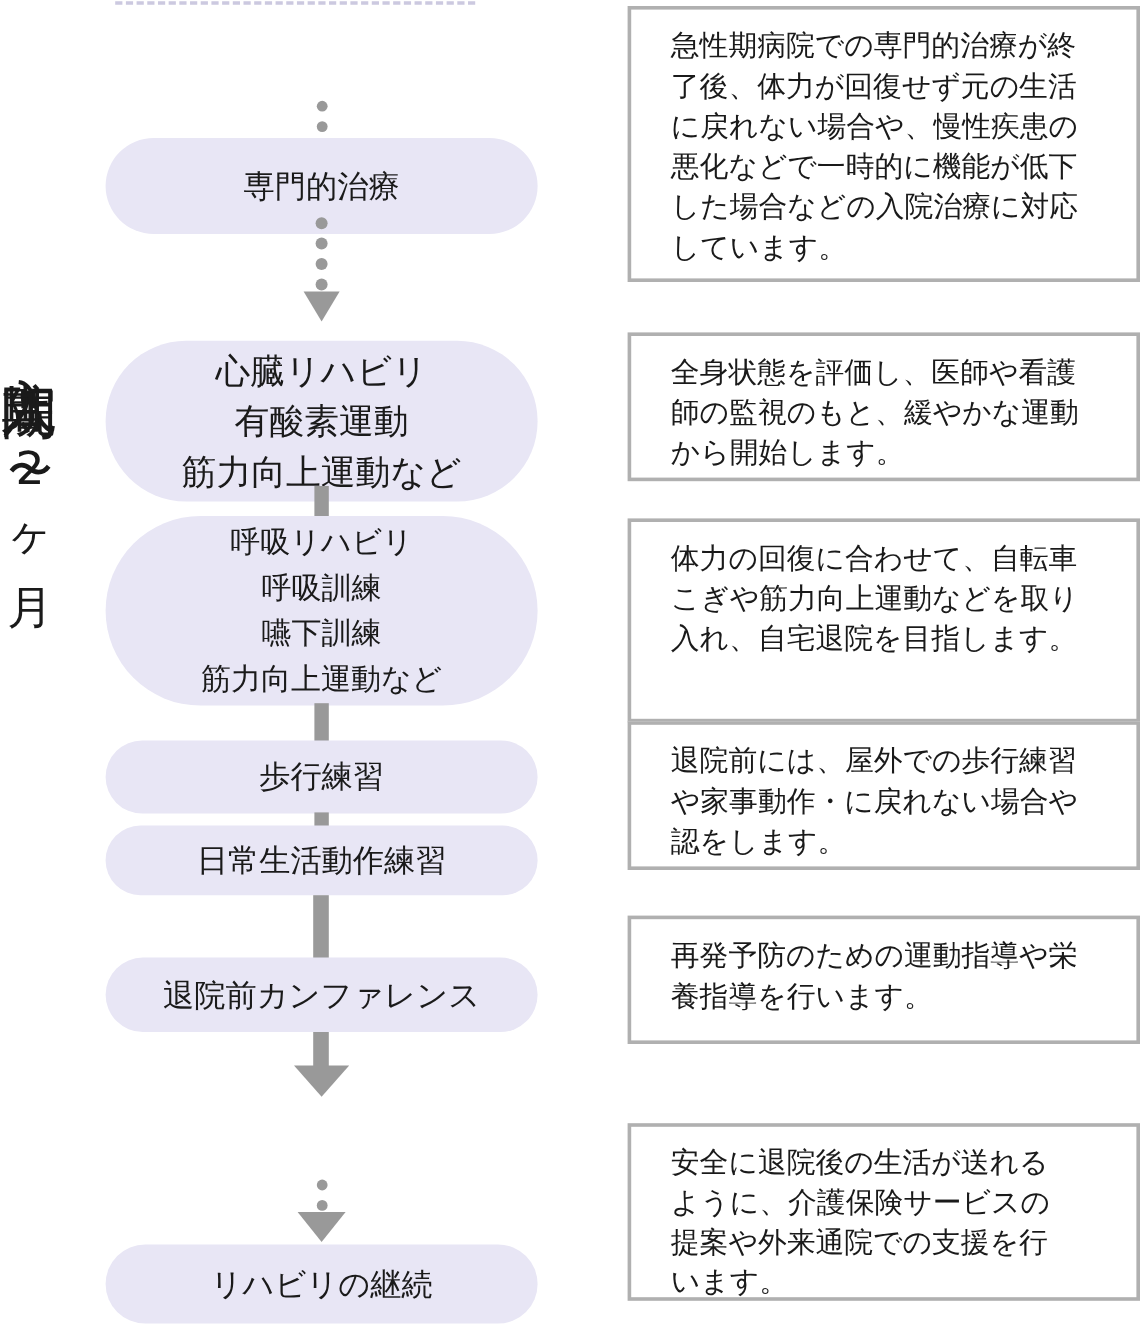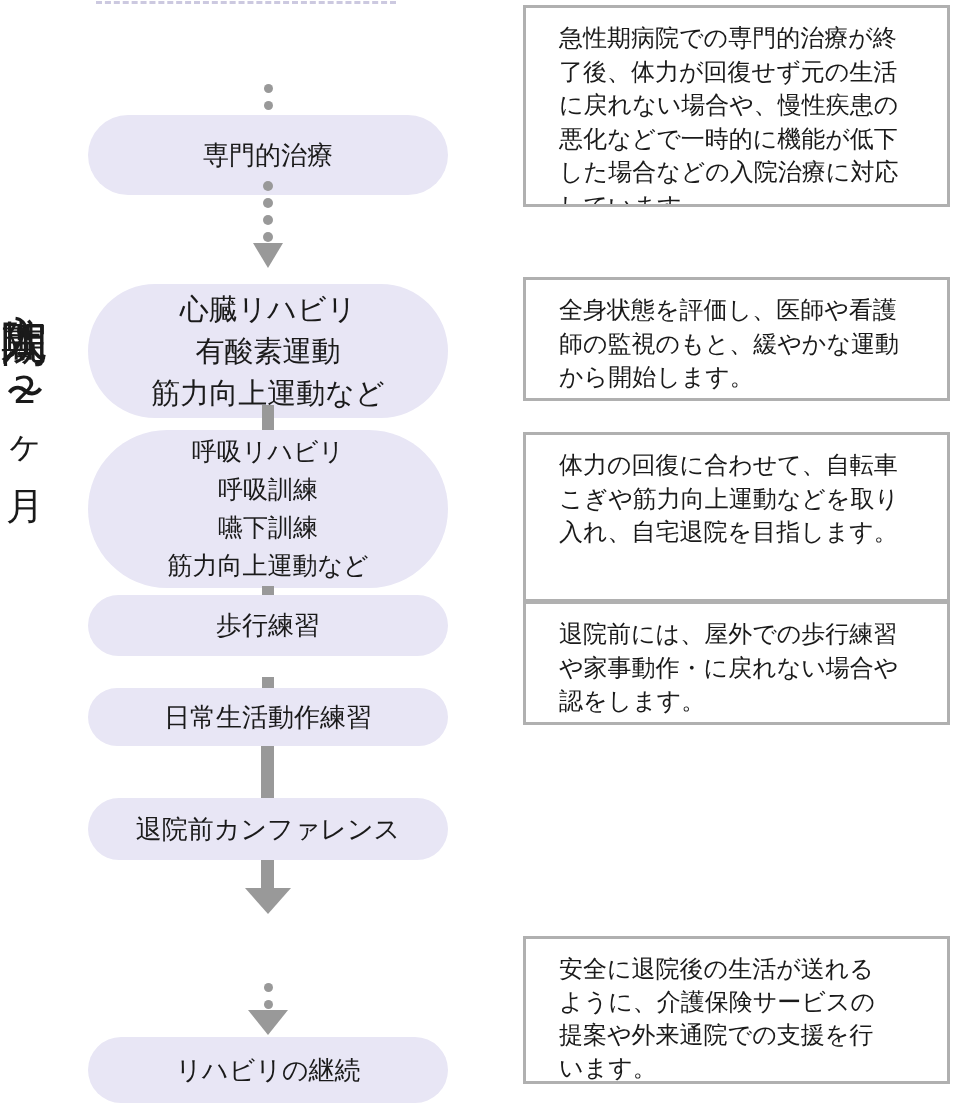--- a/index.html
+++ b/index.html
@@ -77,7 +77,7 @@
     white-space:pre-line;
     overflow:hidden;
   }
-  .n1{top:5px;height:202px;}
+  .n1{top:5px;height:230px;}
   .n2{top:277px;height:124px;}
   .n3{top:432px;height:170px;}
   .n4{top:601px;height:124px;}

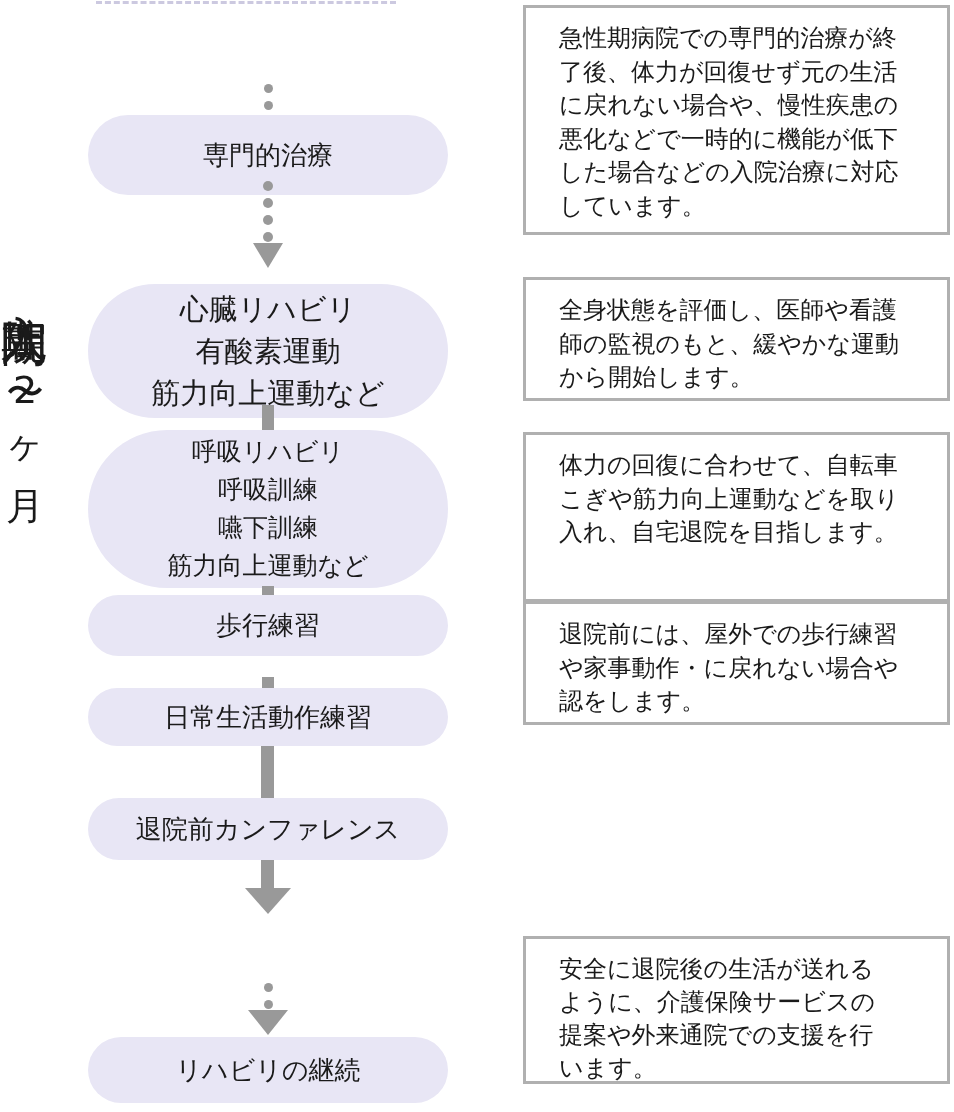--- a/index.html
+++ b/index.html
@@ -36,7 +36,7 @@
   .p2{top:115px;height:80px;}
   .p3{top:284px;height:134px;font-size:29px;line-height:42px;}
   .p4{top:430px;height:158px;font-size:25px;line-height:38px;}
-  .p5{top:595px;height:61px;}
+  .p5{top:617px;height:61px;}
   .p6{top:688px;height:58px;}
   .p7{top:798px;height:62px;text-align:right;}
   .p8{top:921px;height:61px;}

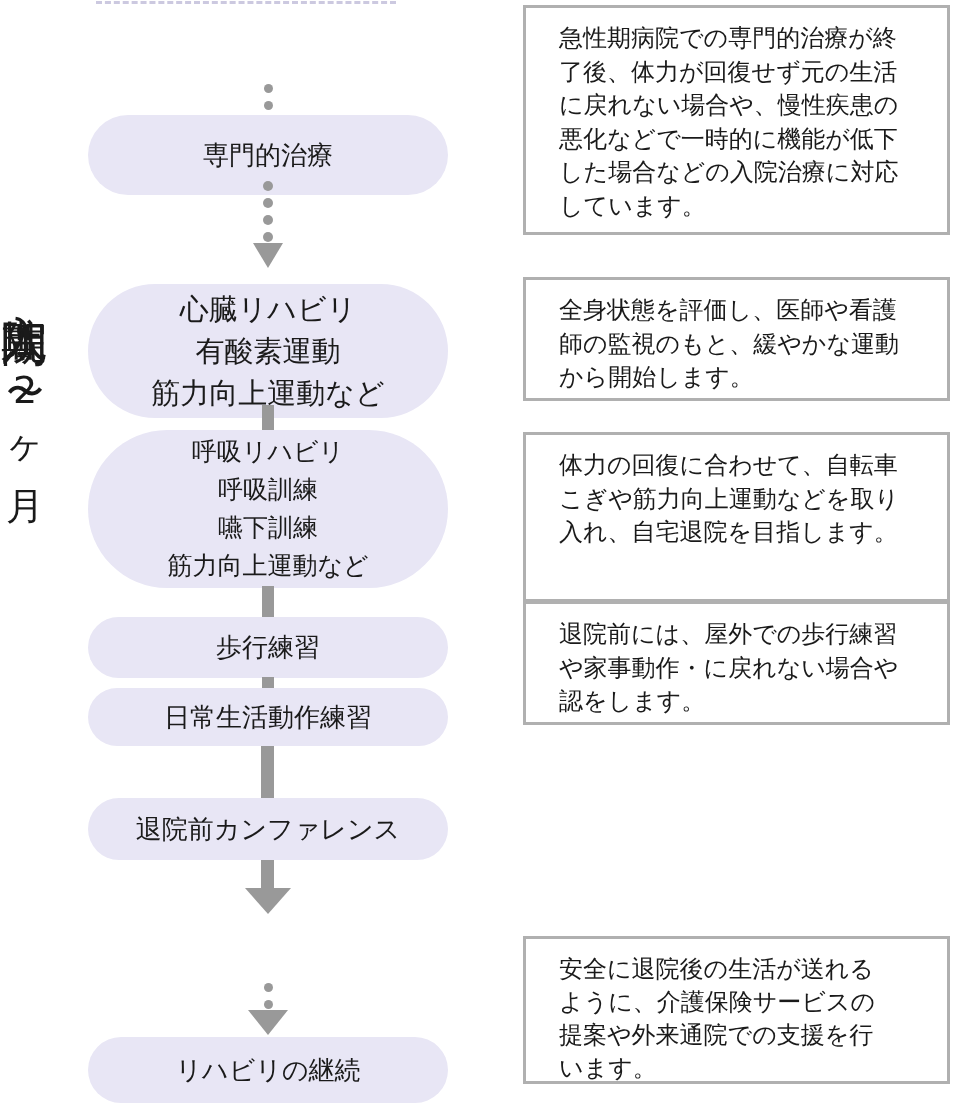--- a/index.html
+++ b/index.html
@@ -173,6 +173,8 @@
   <div class="note n4">退院前には、屋外での歩行練習
 や家事動作・に戻れない場合や
 認をします。</div>
+  <div class="note n5">再発予防のための運動指導や栄
+養指導を行います。</div>
   <div class="note n6">安全に退院後の生活が送れる
 ように、介護保険サービスの
 提案や外来通院での支援を行

